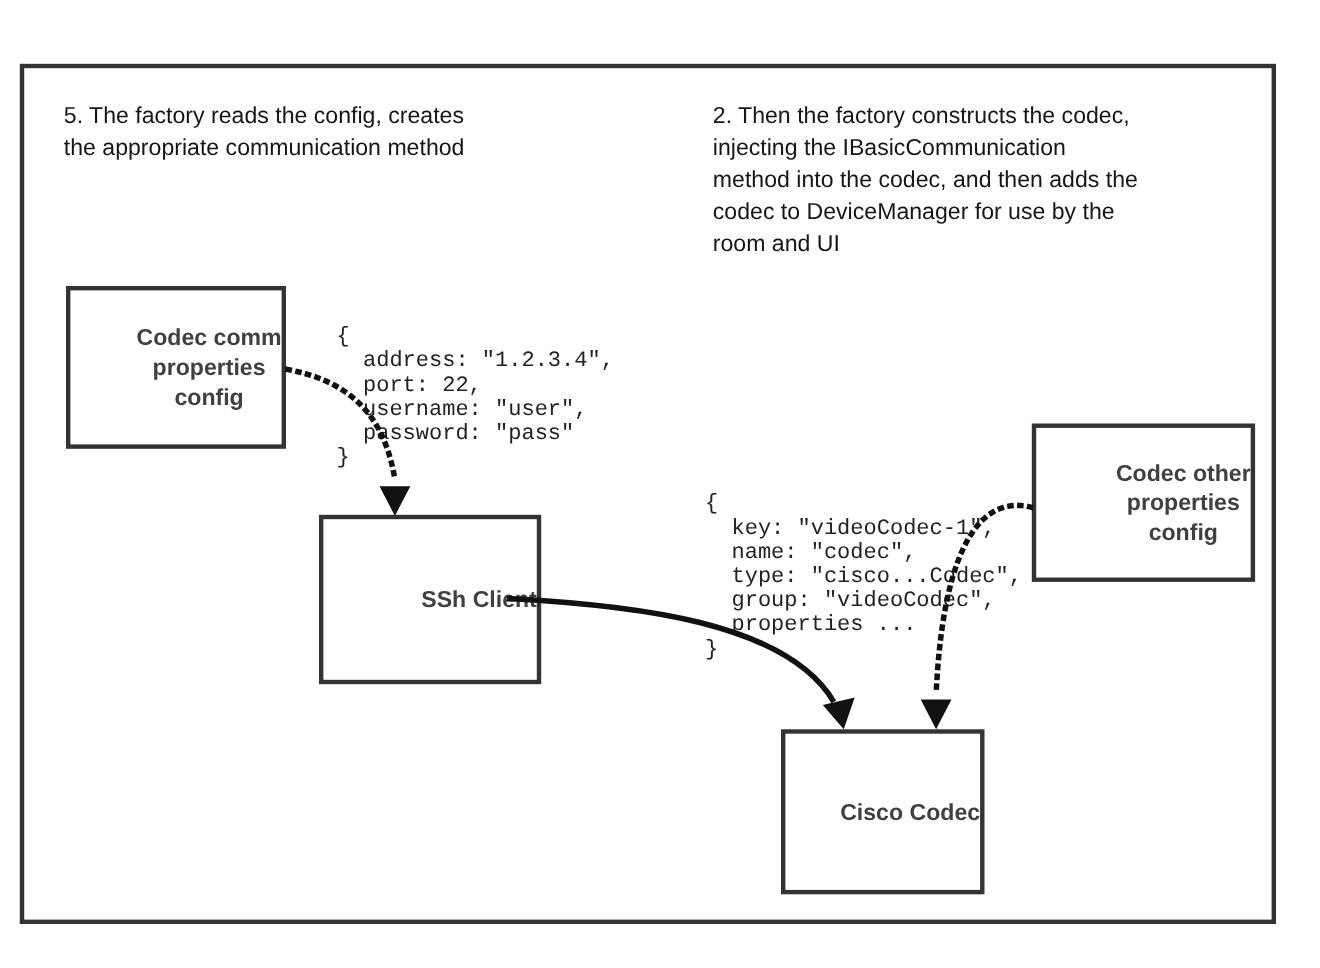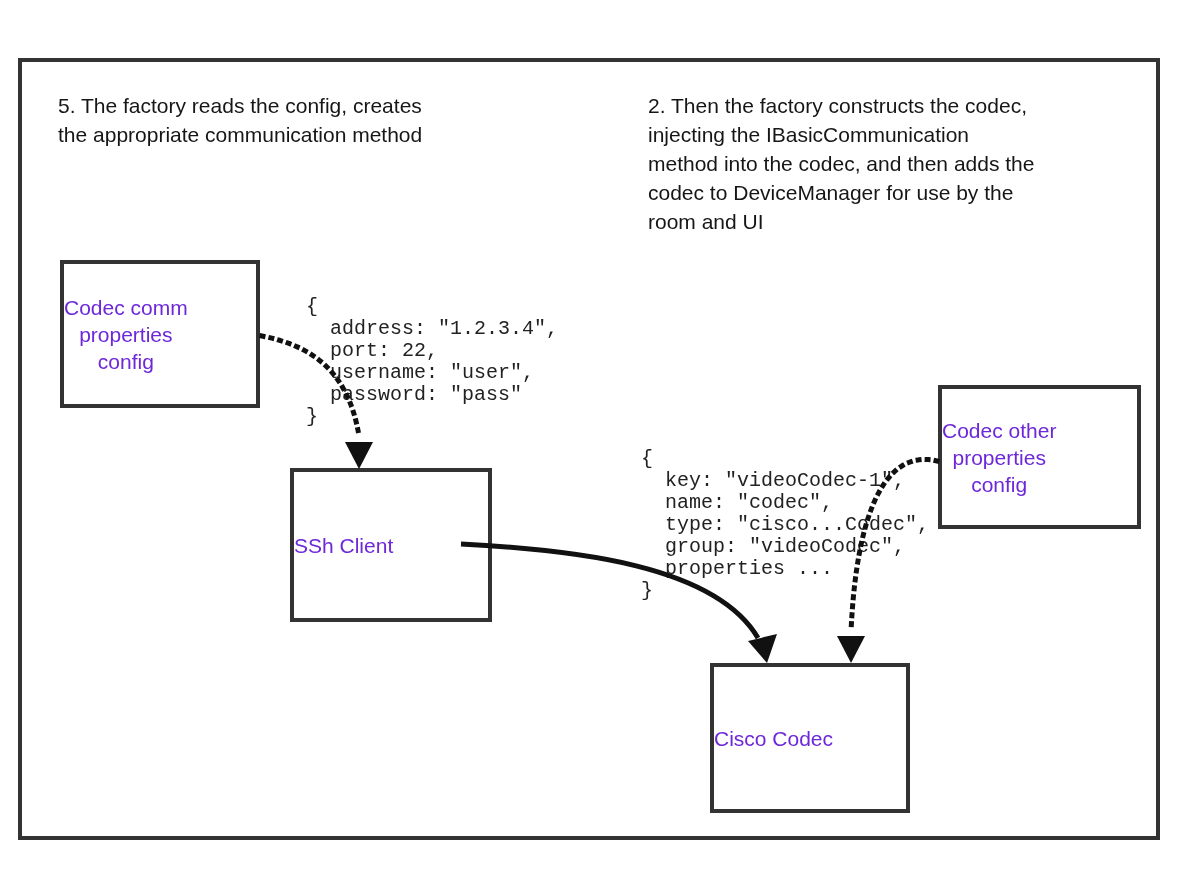--- a/index.html
+++ b/index.html
@@ -40,13 +40,14 @@
     background: #ffffff;
     display: flex;
     align-items: center;
-    justify-content: flex-start;
+    justify-content: flex-end;
     text-align: center;
     font-size: 21px;
     line-height: 27px;
     white-space: pre-line;
-    color: #6d28d9;
+    color: #404040;
     z-index: 2;
+    font-weight: bold;
   }
   .code {
     position: absolute;

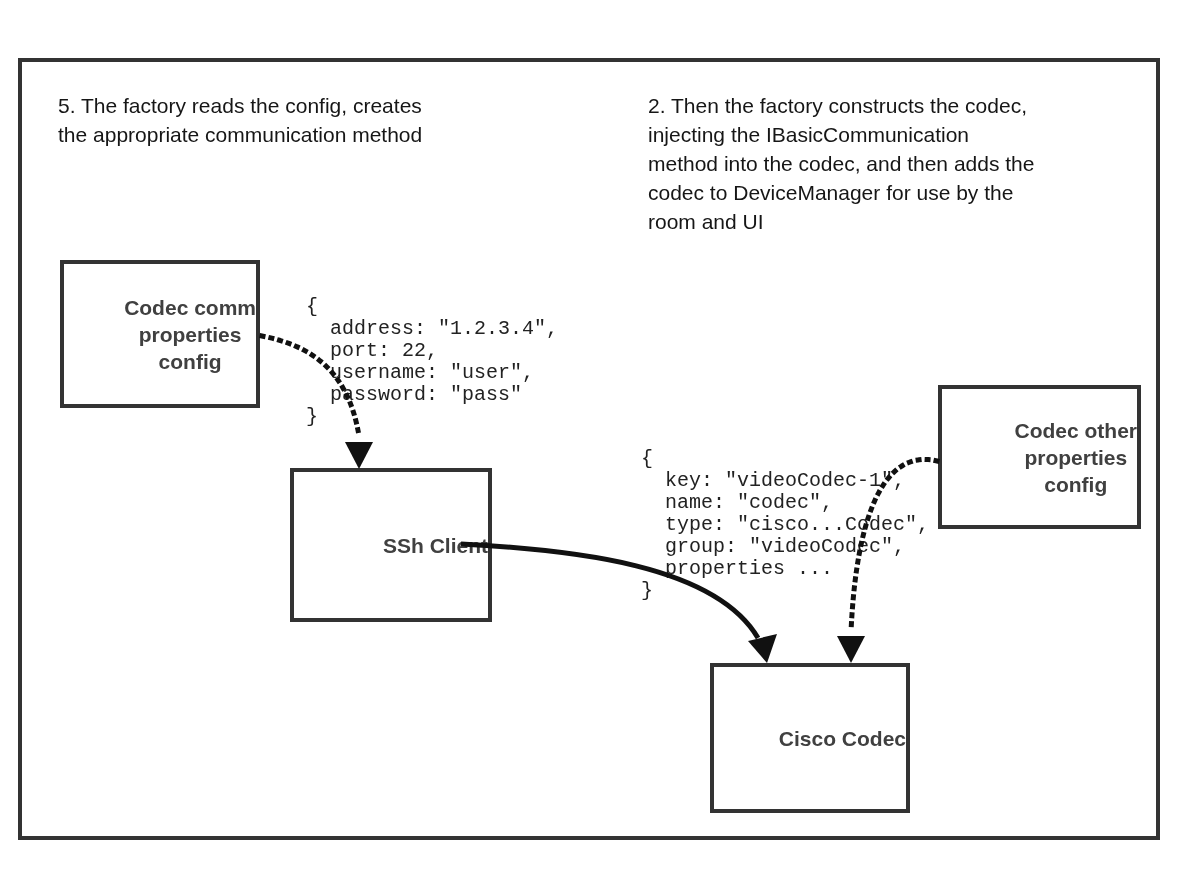--- a/index.html
+++ b/index.html
@@ -114,7 +114,7 @@
 config</span>
   </div>
 
-  <div class="node" style="left:710px; top:663px; width:200px; height:150px;">
+  <div class="node" style="left:710px; top:663px; width:185px; height:150px;">
     <span>Cisco Codec</span>
   </div>
 

